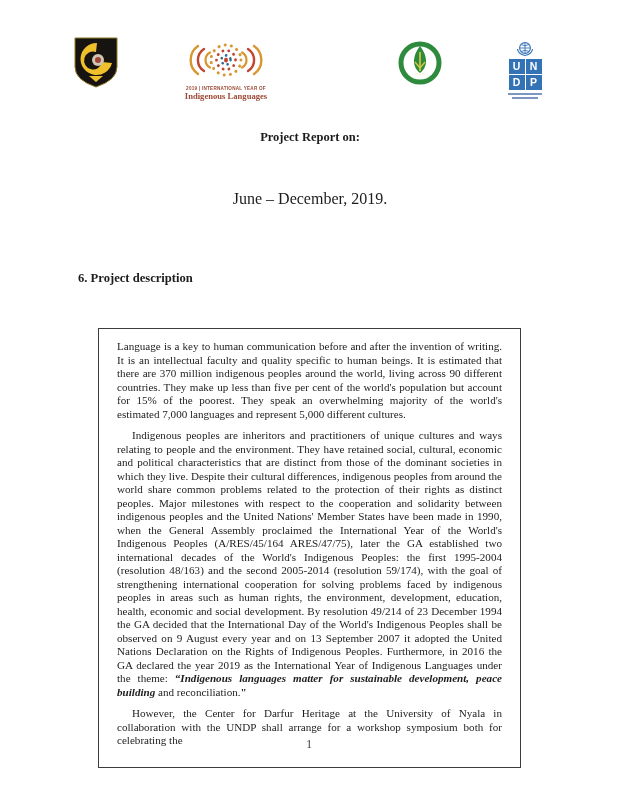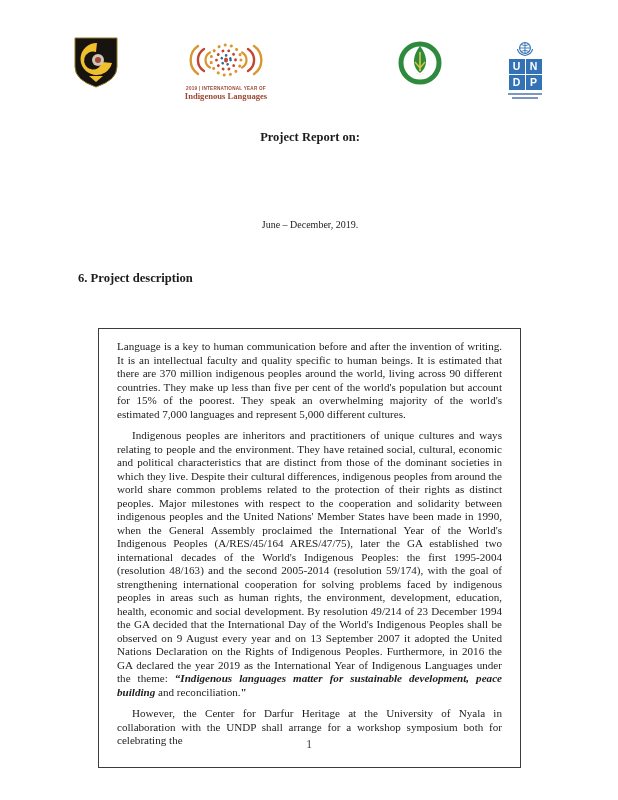--- a/index.html
+++ b/index.html
@@ -49,7 +49,7 @@
   .center-line { position:absolute; left:0; width:576px; text-align:center;margin-left:22px; }
   .kicker    { top:130px; font-weight:bold; font-size:12.5px; }
   .doc-title { top:171px; font-weight:bold; font-size:14.8px; text-decoration:underline; }
-  .date-line { top:219px; font-size:10px; }
+  .date-line { top:190px; font-size:16px; }
   .patronage { top:233px; font-size:11.8px; }
 
   .section-heading {

